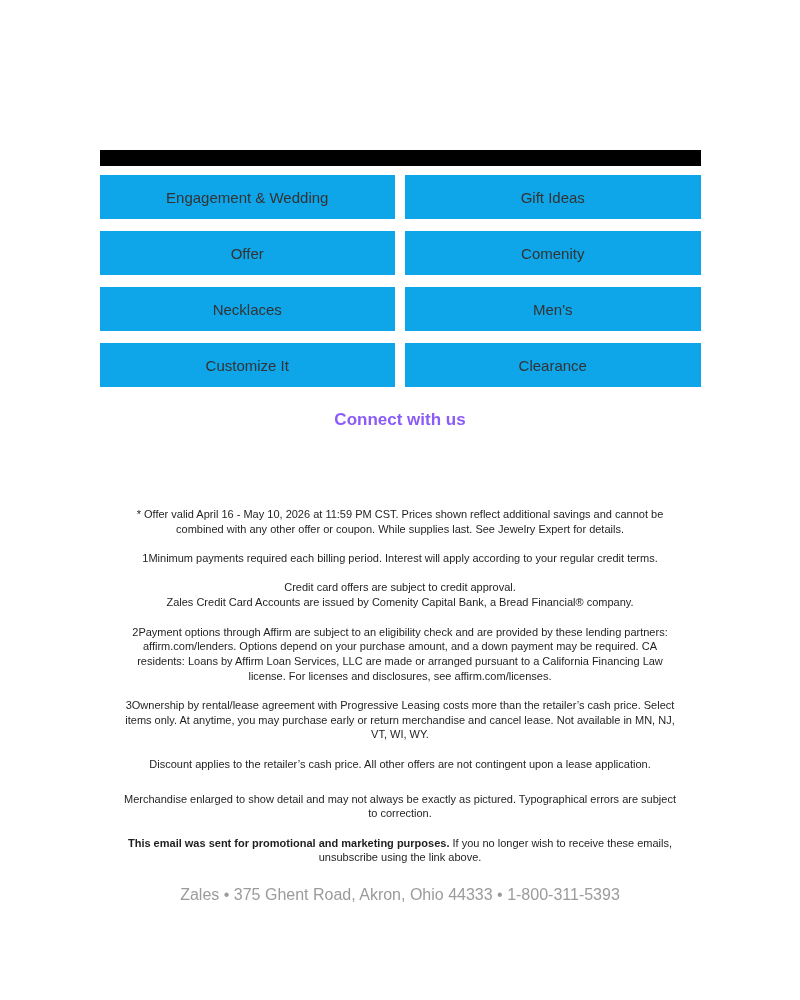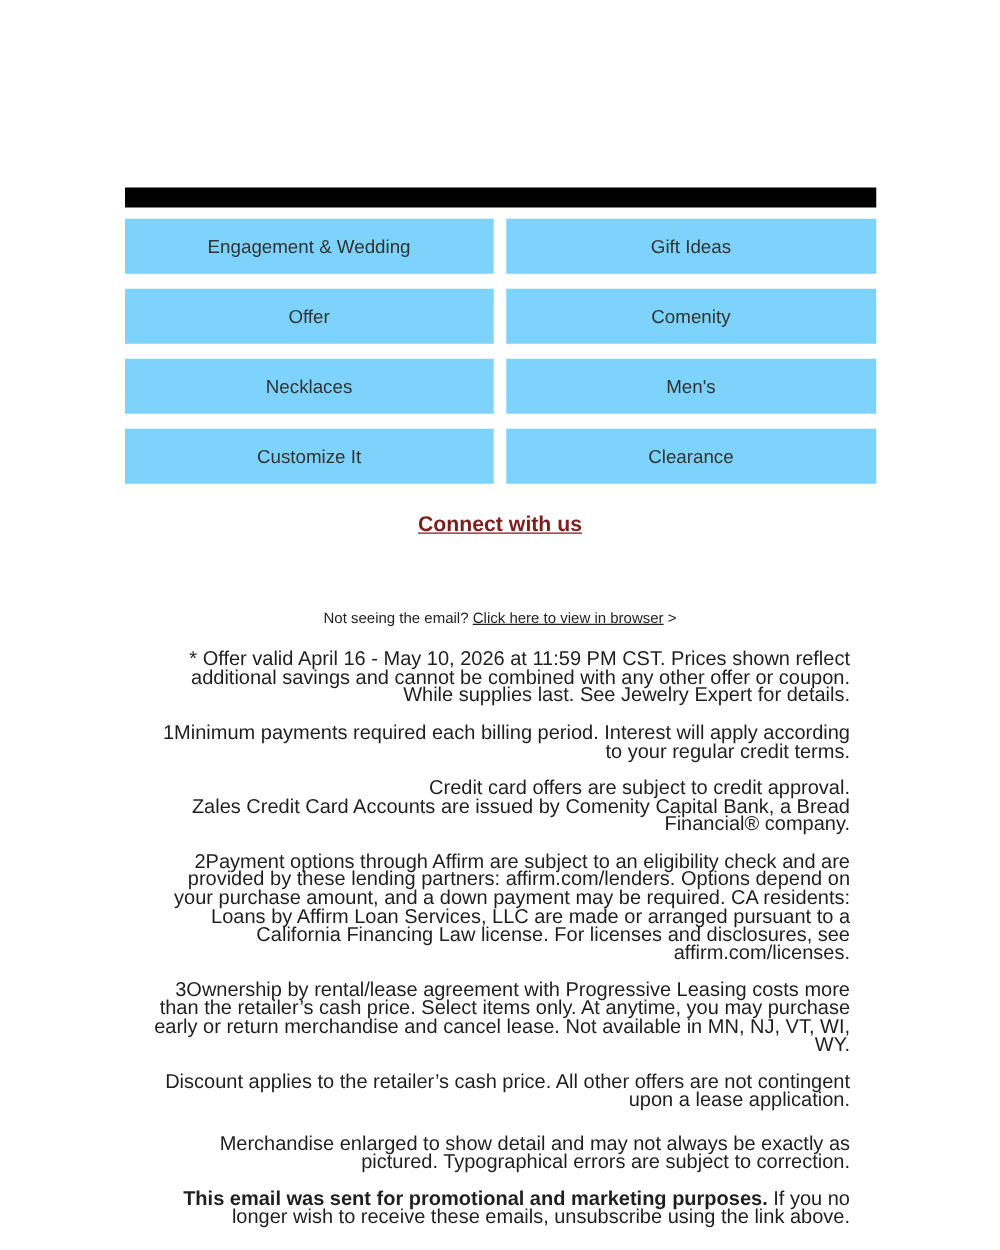--- a/index.html
+++ b/index.html
@@ -34,7 +34,7 @@
   }
   .nav-btn {
     height: 44px;
-    background: #7dd3fc;
+    background: #0ea5e9;
     border: none;
     display: flex;
     align-items: center;

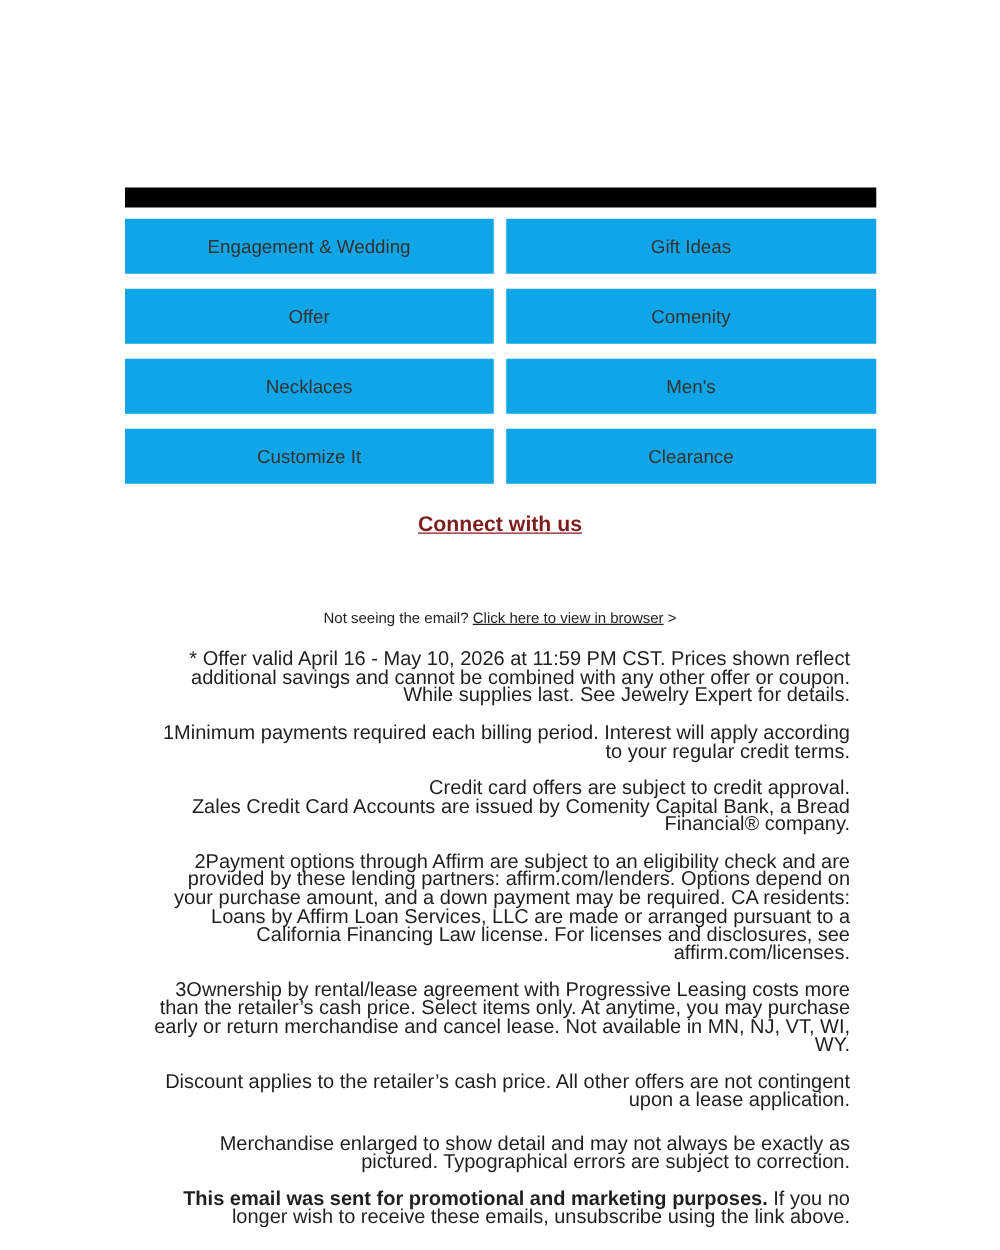--- a/index.html
+++ b/index.html
@@ -50,8 +50,7 @@
     text-align: center;
     font-size: 17px;
     font-weight: bold;
-    color: #7f1d1d;
-    text-decoration: underline;
+    color: #8b5cf6;
   }
   .social-spacer {
     height: 57px;

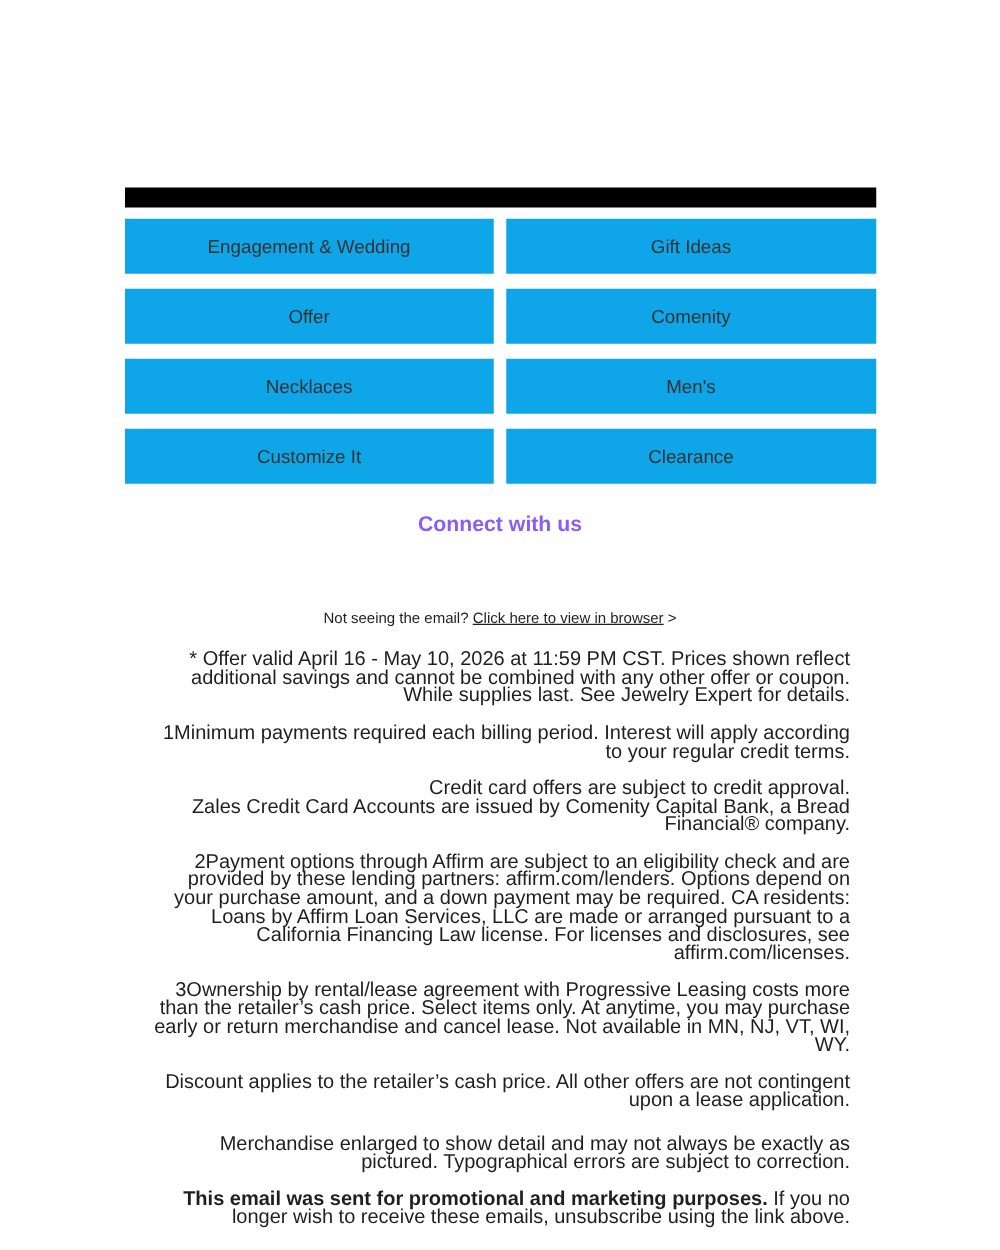--- a/index.html
+++ b/index.html
@@ -114,9 +114,6 @@
 
     <div class="social-spacer"></div>
 
-    <div class="browser-line">
-      <span>Not seeing the email? </span><a>Click here to view in browser</a><span> &gt;</span>
-    </div>
 
     <div class="legal">
       <p>* Offer valid April 16 - May 10, 2026 at 11:59 PM CST. Prices shown reflect additional savings and cannot be combined with any other offer or coupon. While supplies last. See Jewelry Expert for details.</p>

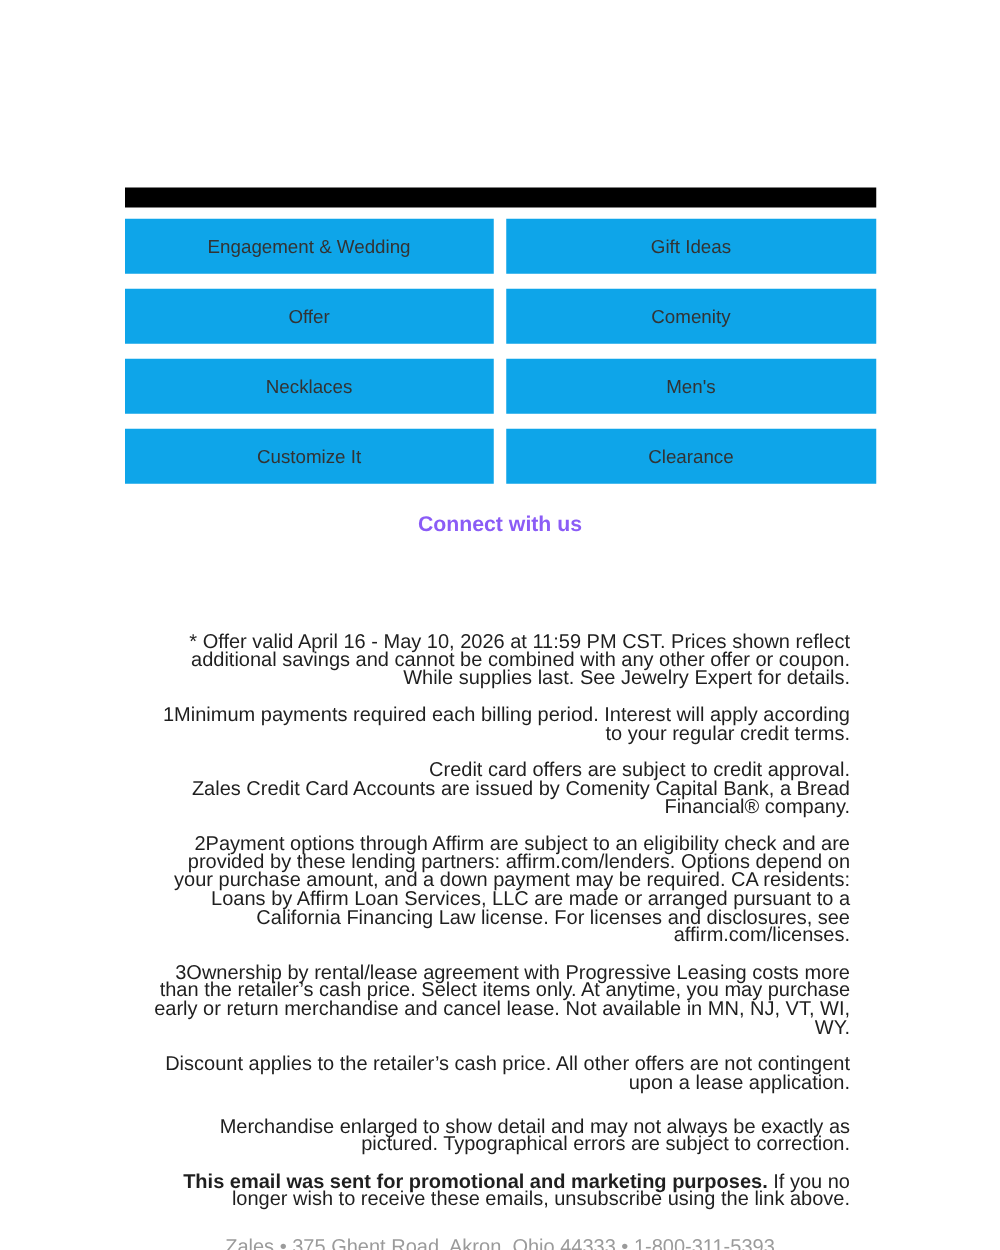--- a/index.html
+++ b/index.html
@@ -68,9 +68,9 @@
   .legal {
     width: 560px;
     margin: 20px auto 0 auto;
-    font-size: 16px;
+    font-size: 11px;
     line-height: 14.7px;
-    text-align: right;
+    text-align: center;
     color: #1f1f1f;
   }
   .legal p {

